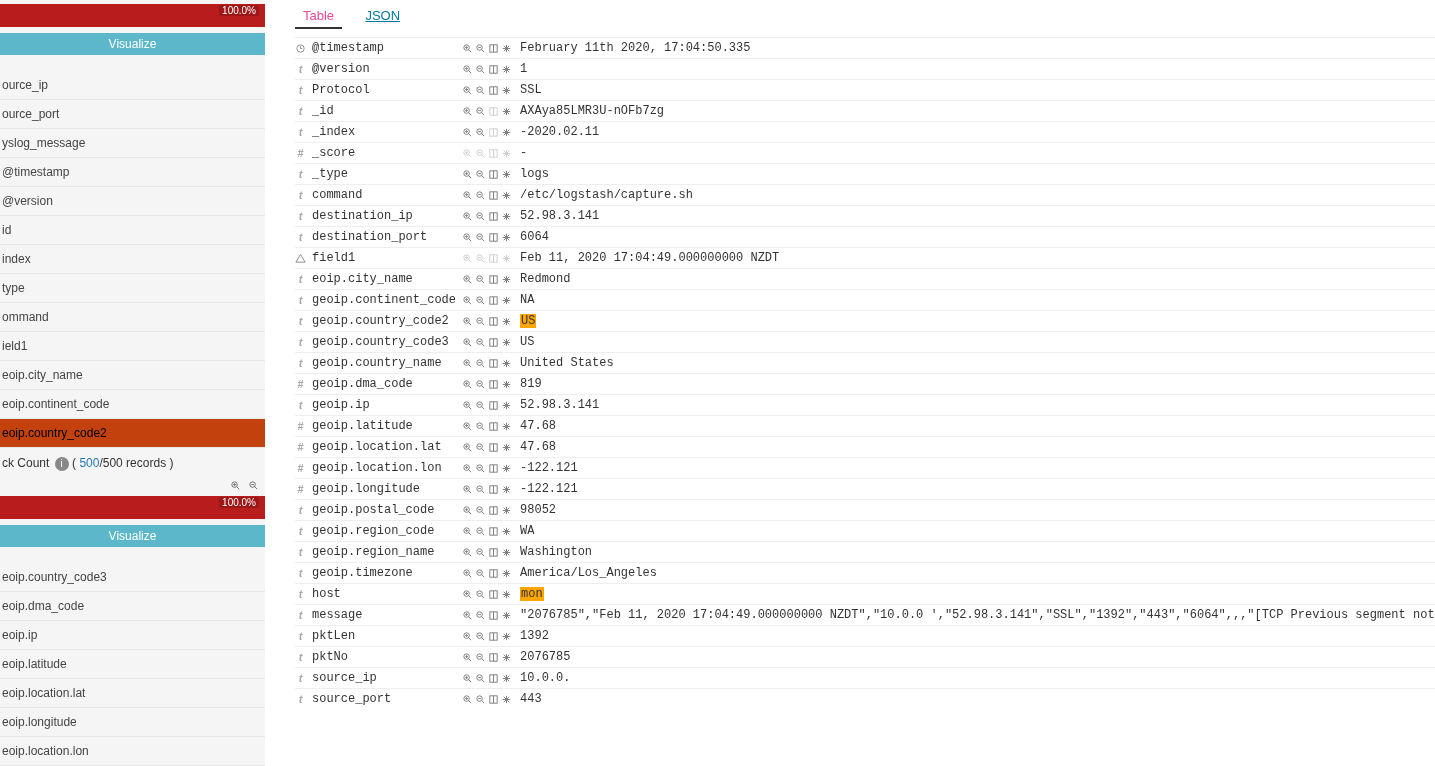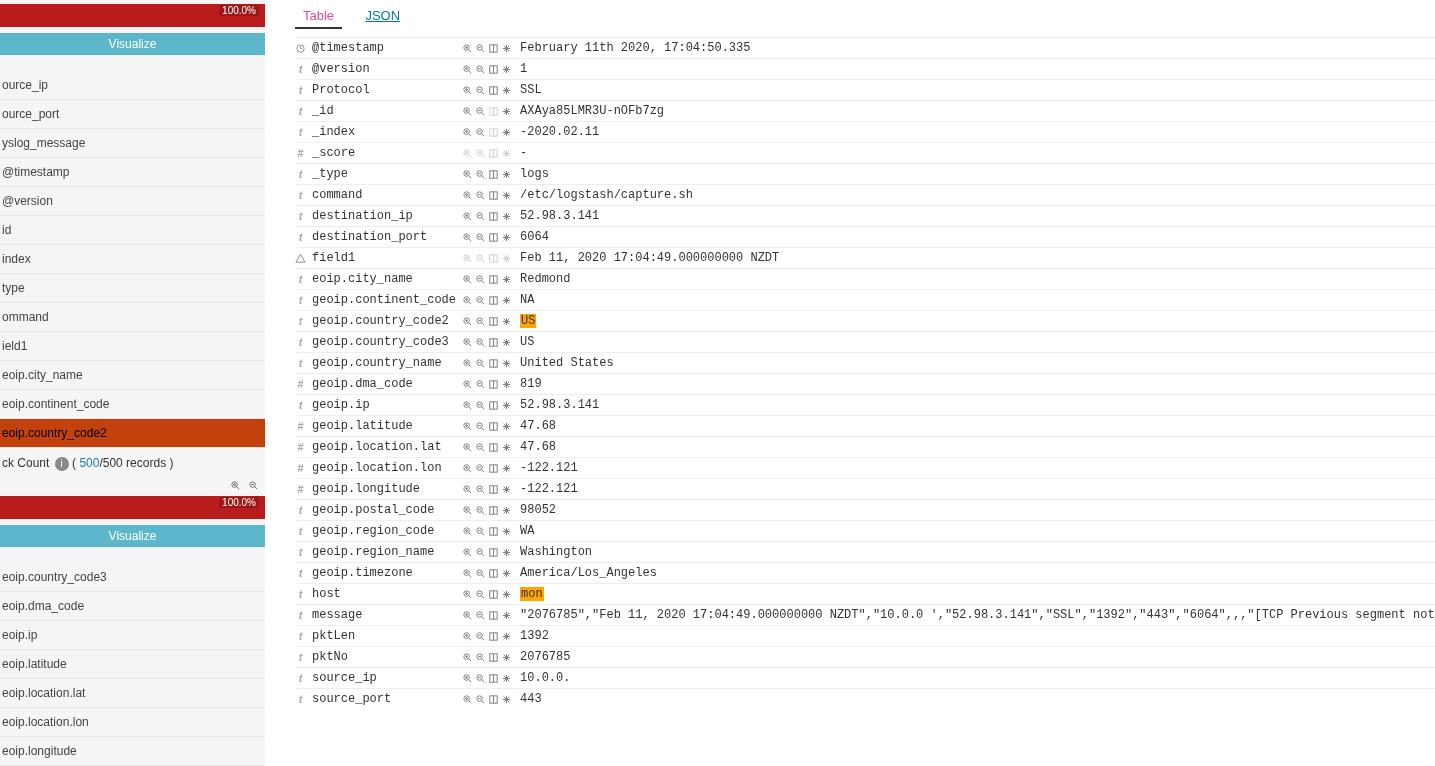--- a/index.html
+++ b/index.html
@@ -87,8 +87,8 @@
       <li>eoip.ip</li>
       <li>eoip.latitude</li>
       <li>eoip.location.lat</li>
+      <li>eoip.longitude</li>
       <li>eoip.location.lon</li>
-      <li>eoip.longitude</li>
       <li>eoip.postal_code</li>
     </ul>
 </div>

